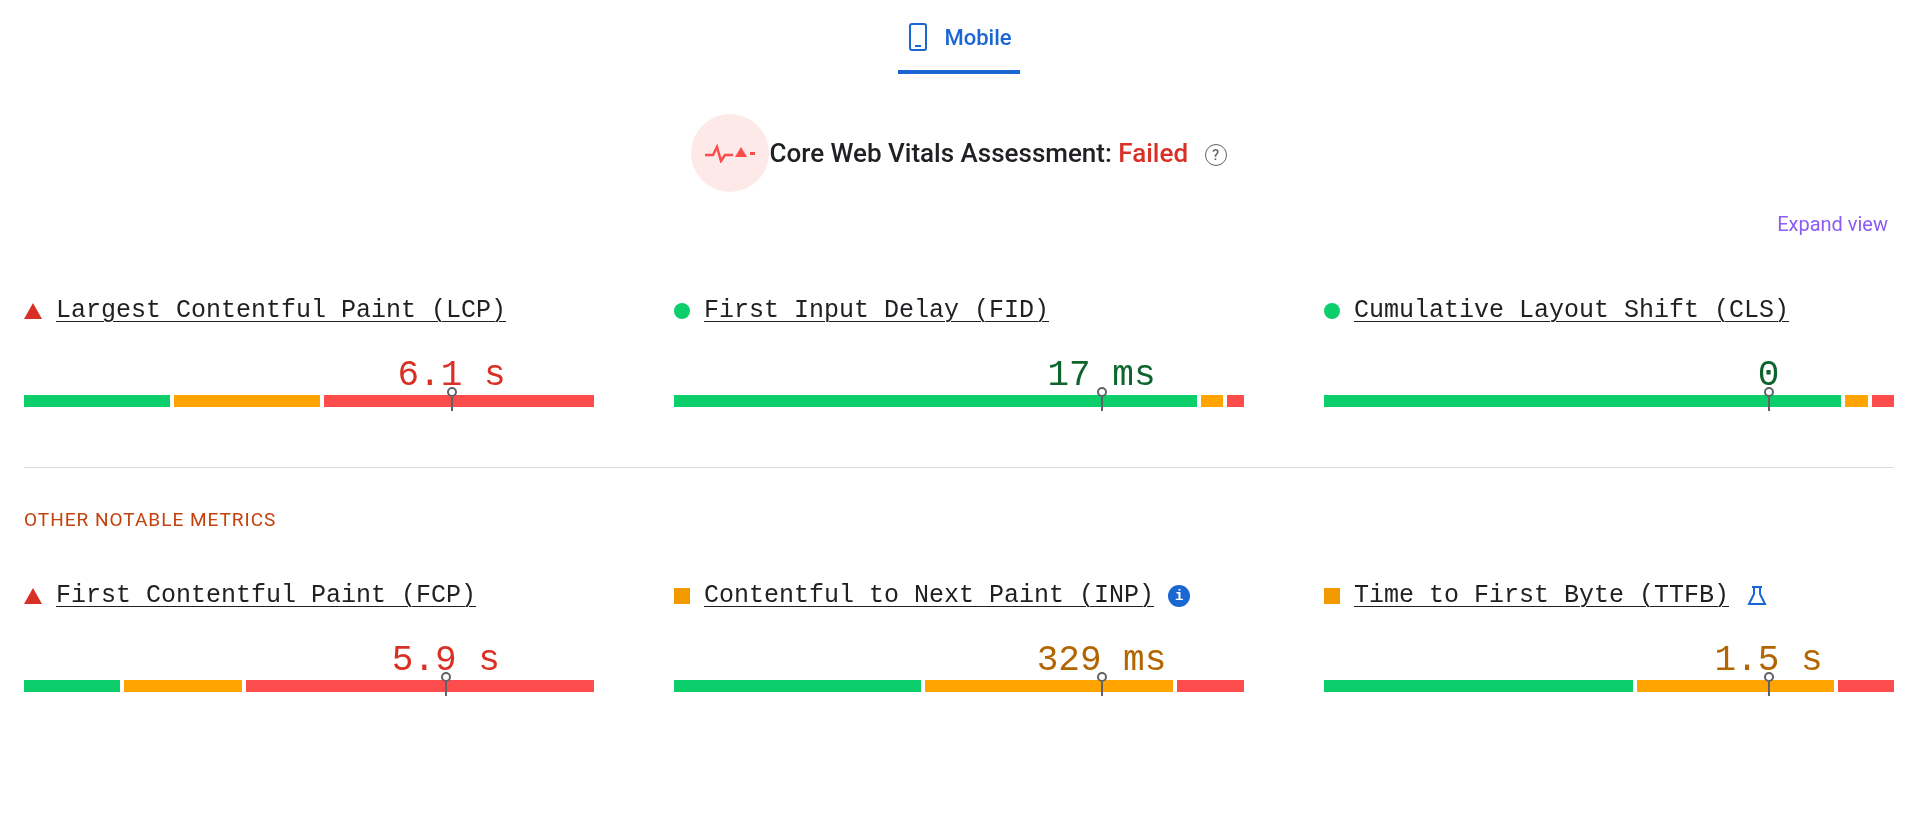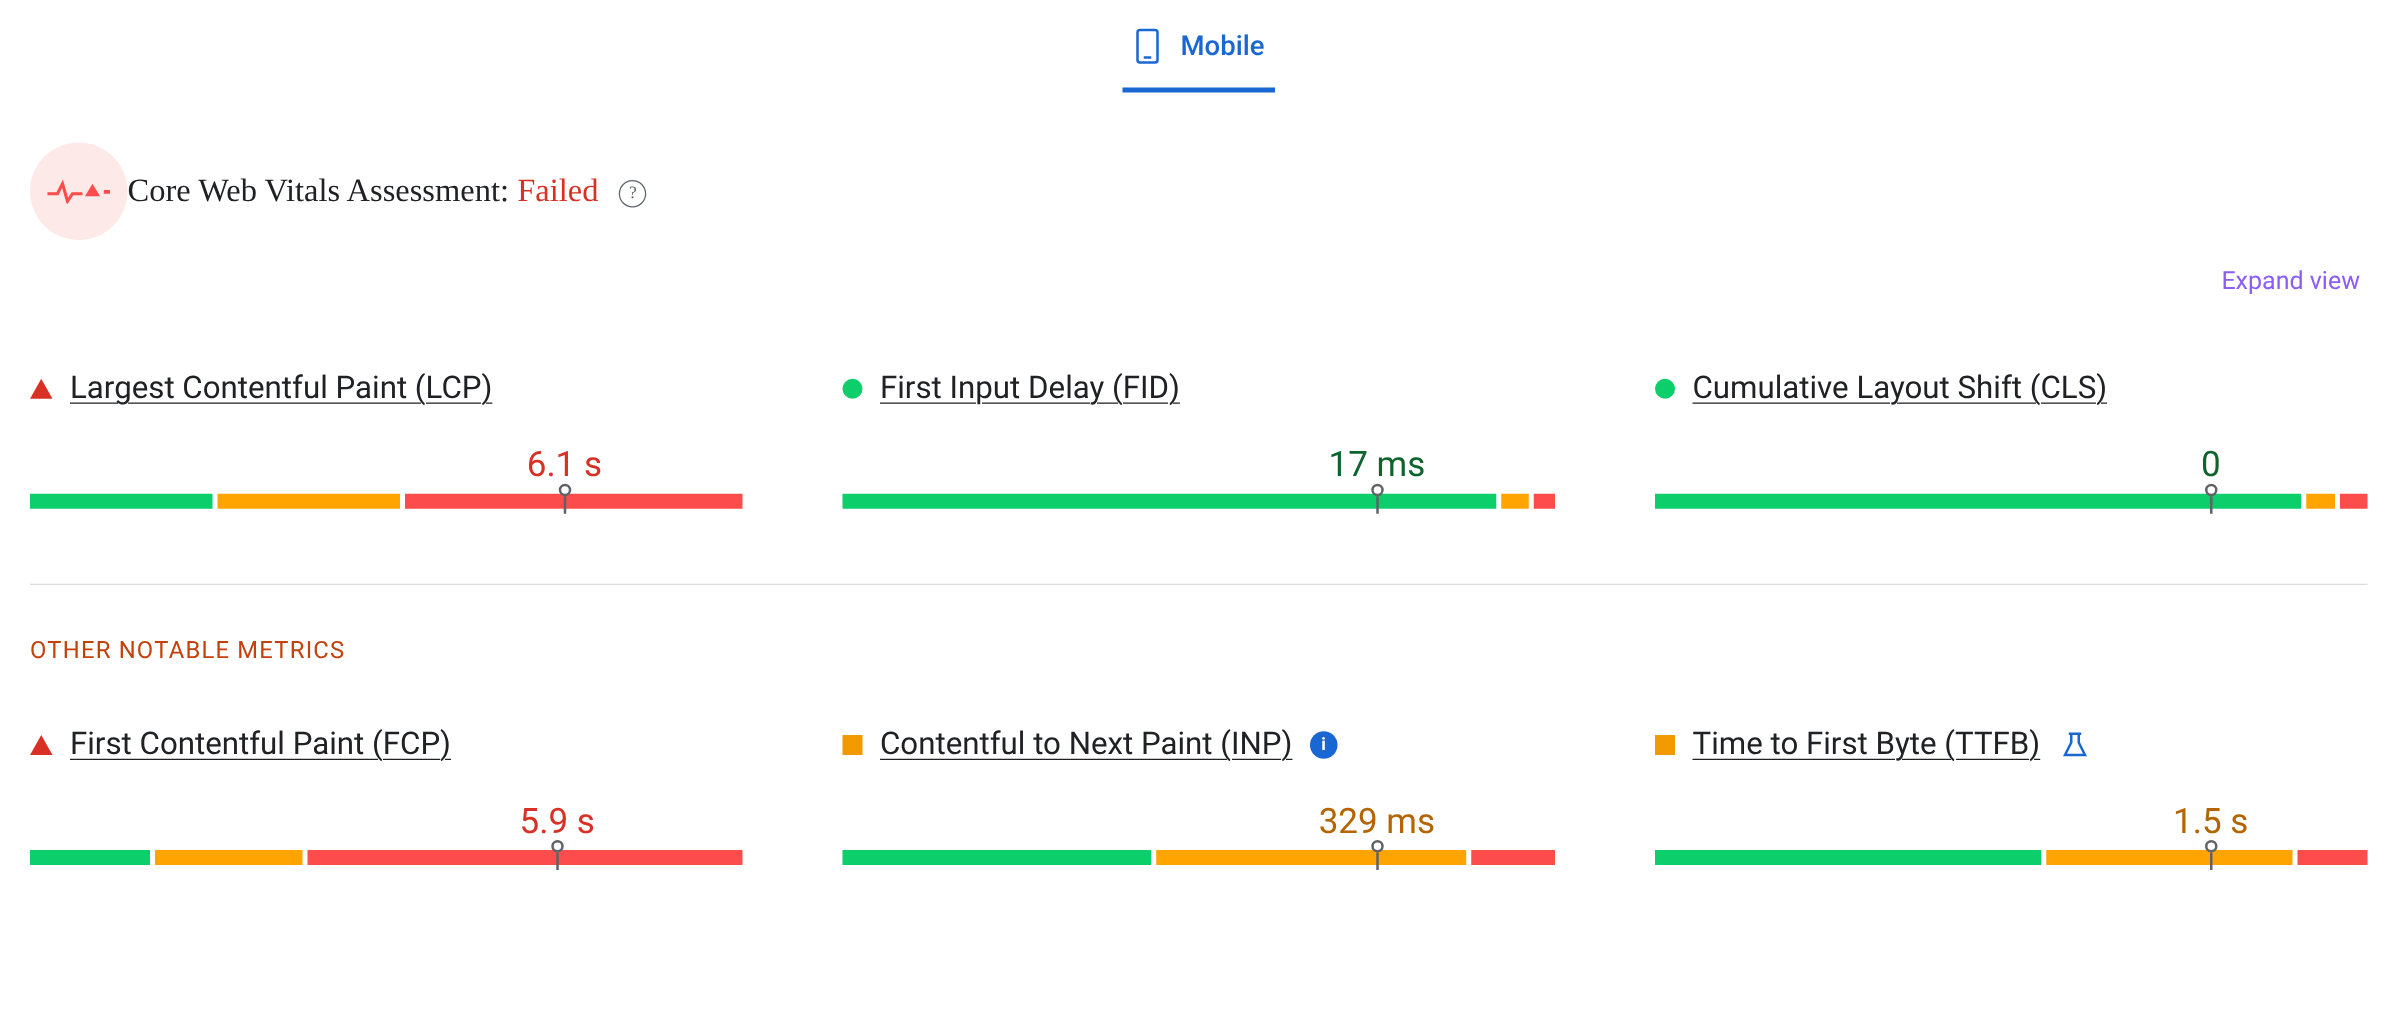--- a/index.html
+++ b/index.html
@@ -44,9 +44,8 @@
   .assessment {
     display:flex;
     align-items:center;
-    justify-content:flex-start;
+    justify-content:center;
     margin-top:40px;
-    font-family:Liberation Serif, serif;
   }
   .assessment-badge {
     width:78px;

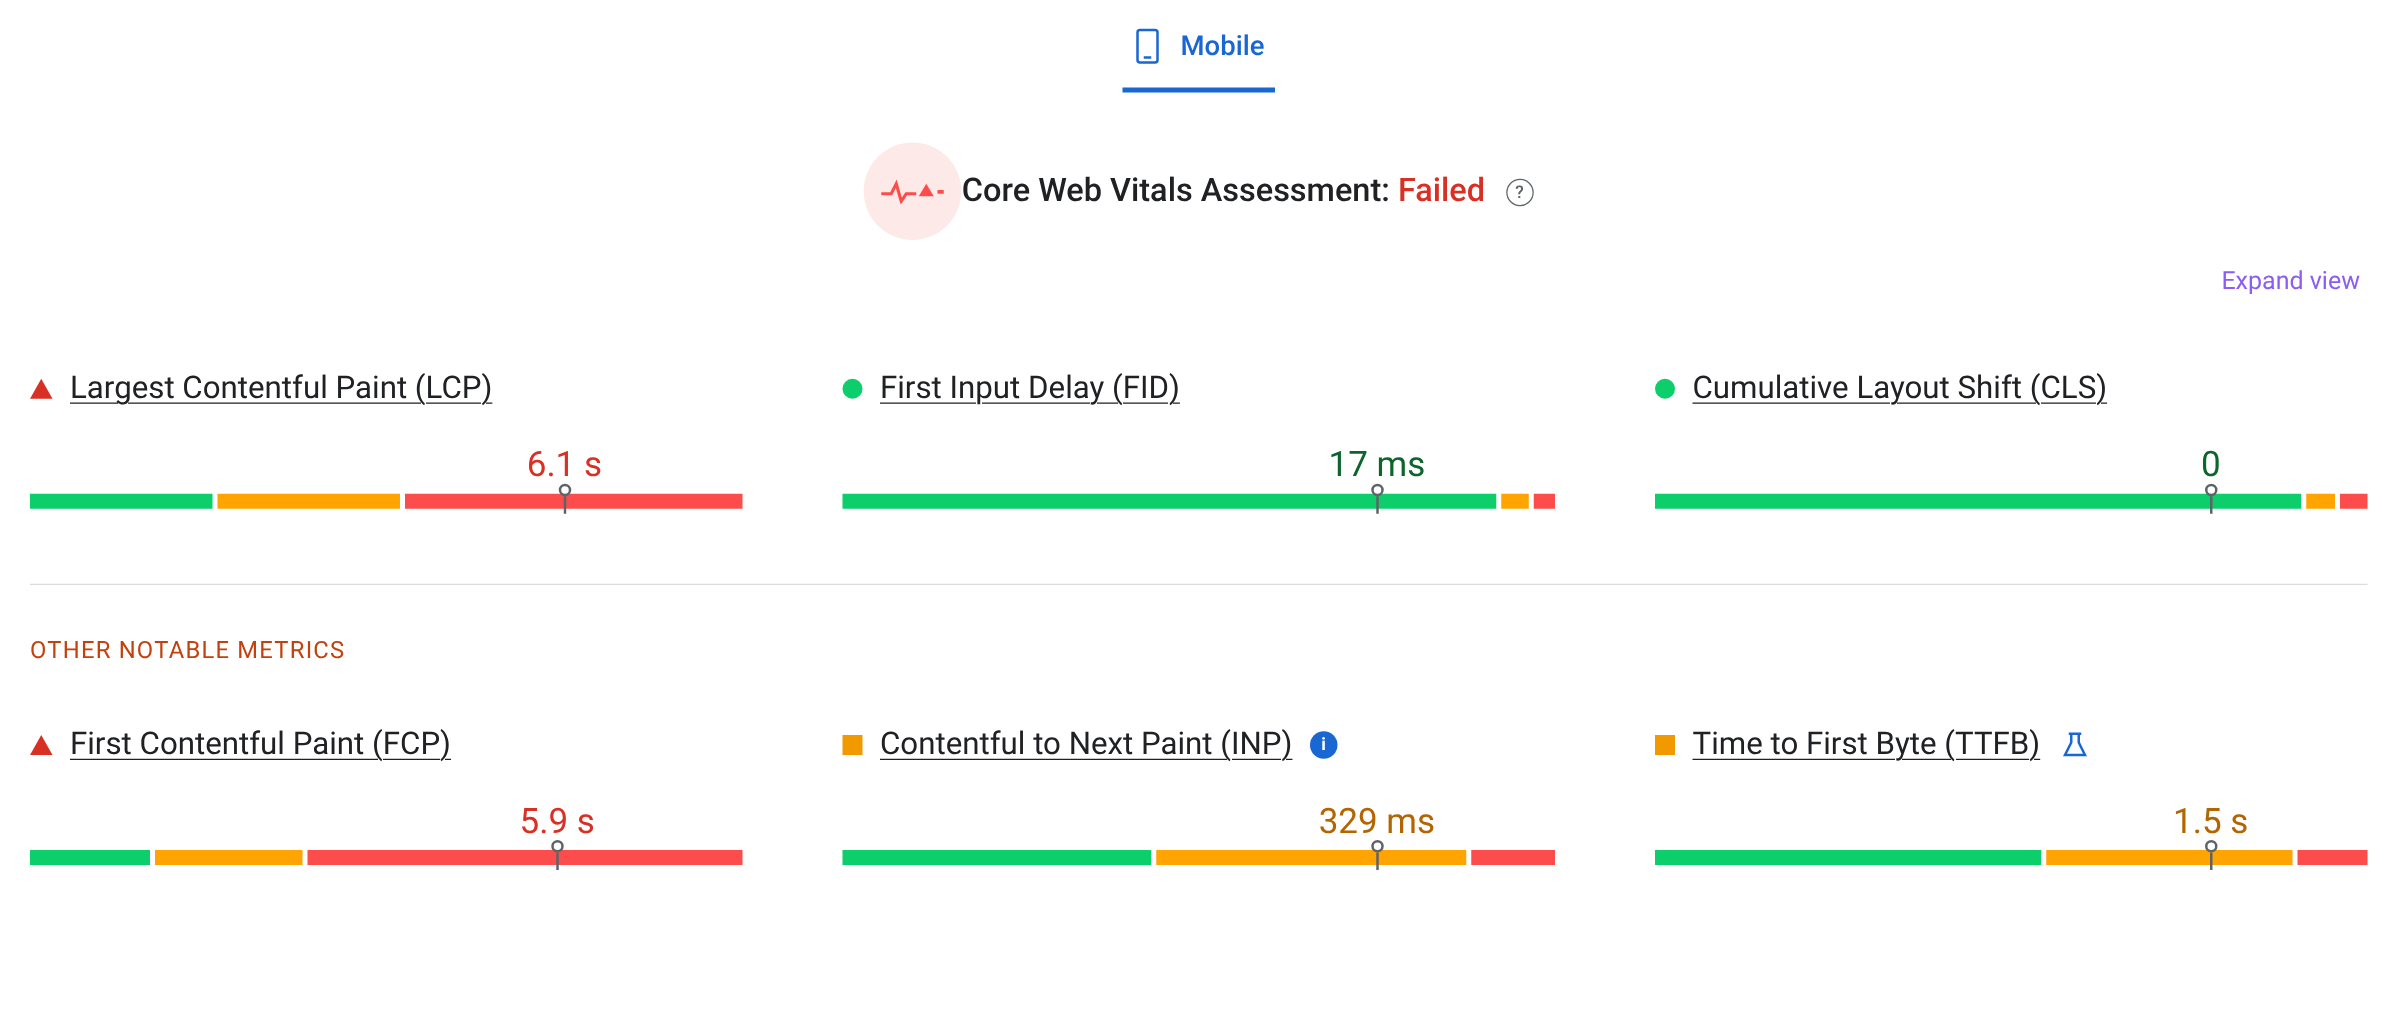--- a/index.html
+++ b/index.html
@@ -95,6 +95,7 @@
     grid-template-columns: repeat(3, 1fr);
     gap: 60px 80px;
     margin-top:60px;
+    font-family:Liberation Mono, monospace;
   }
   .metric {
     display:flex;

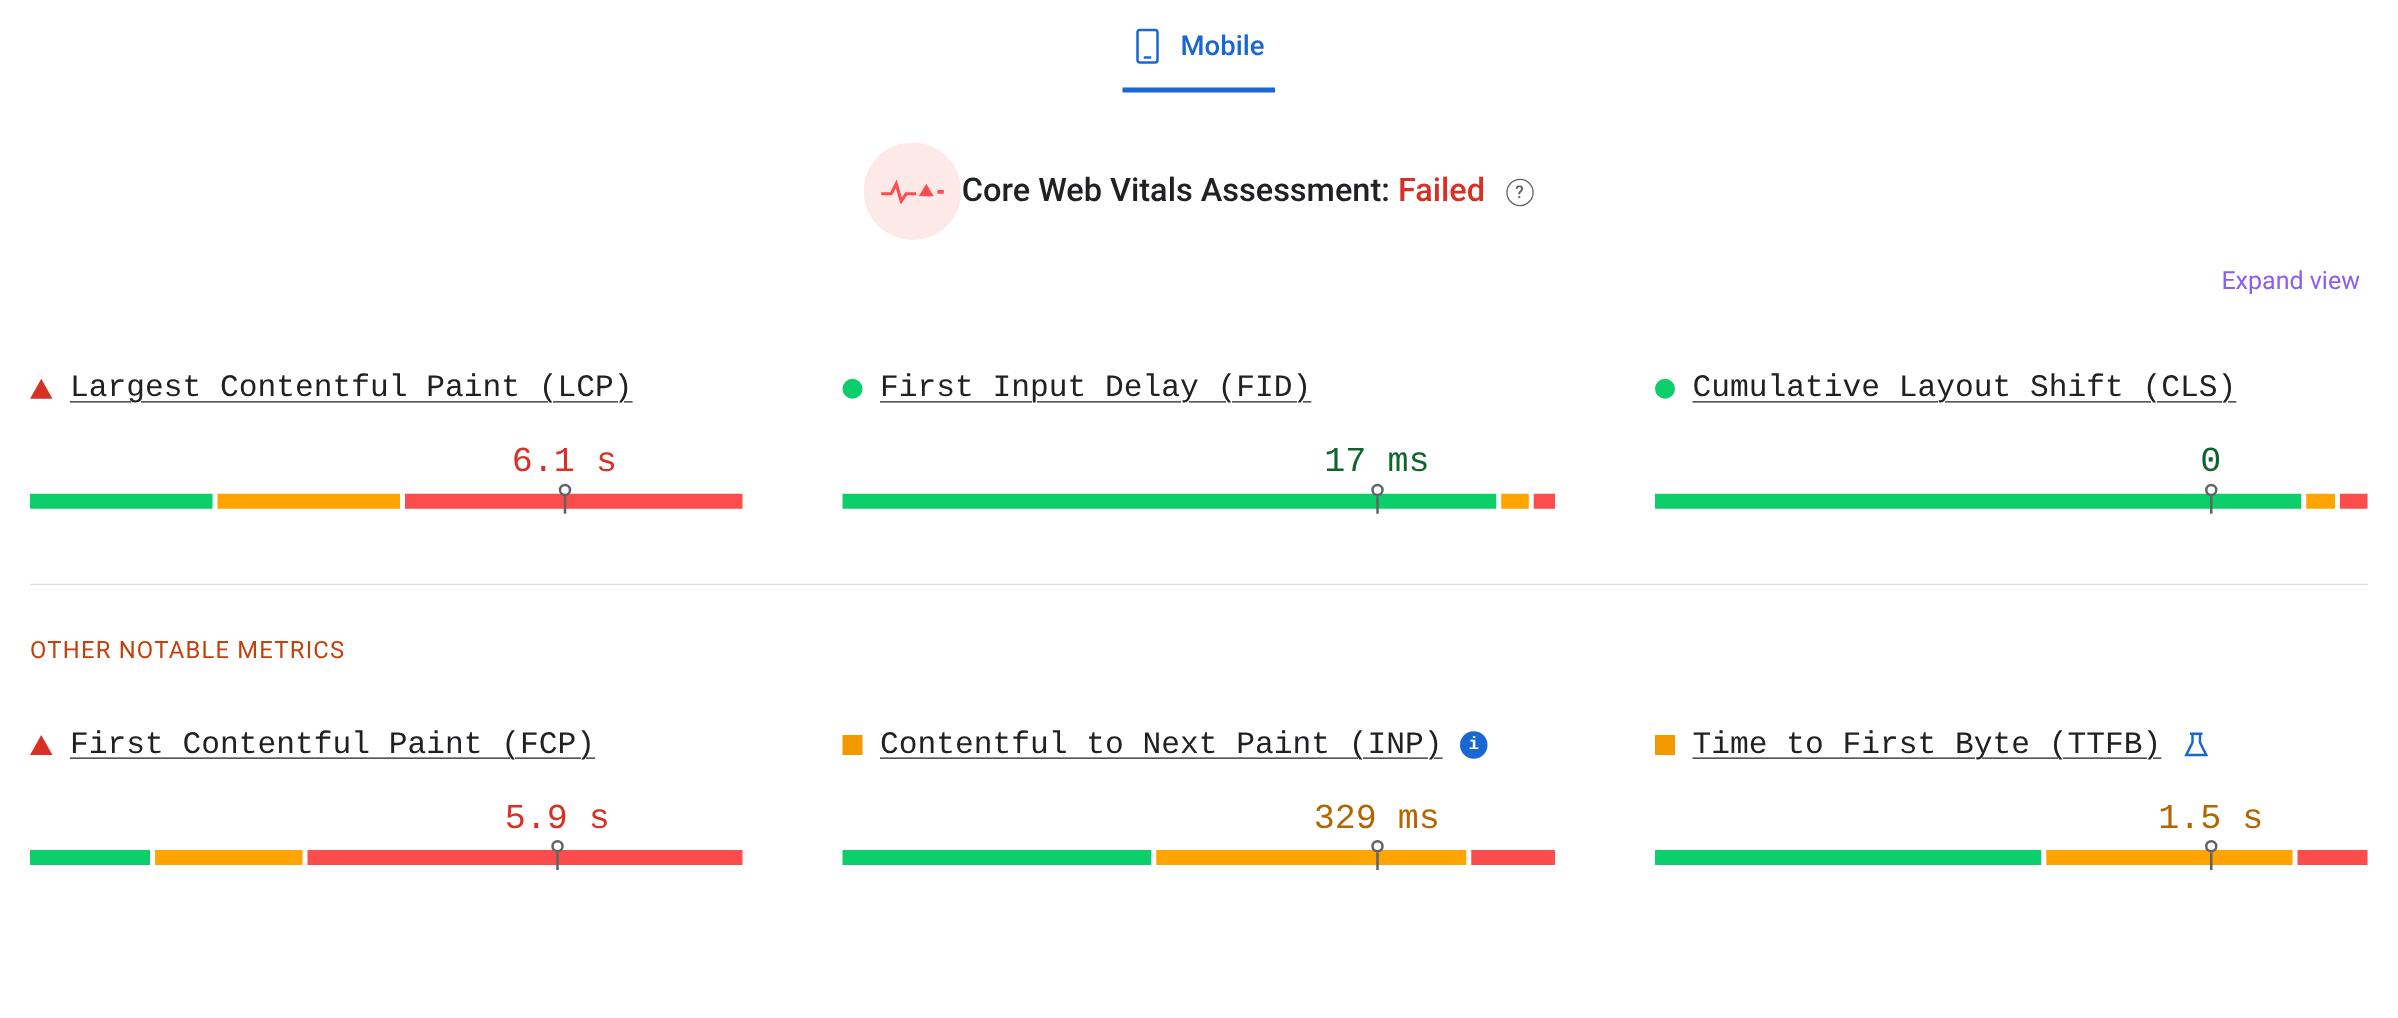--- a/index.html
+++ b/index.html
@@ -141,7 +141,7 @@
   }
 
   .metric-value {
-    font-size:28px;
+    font-size:36px;
     font-weight:400;
     margin-top:30px;
     position:relative;

